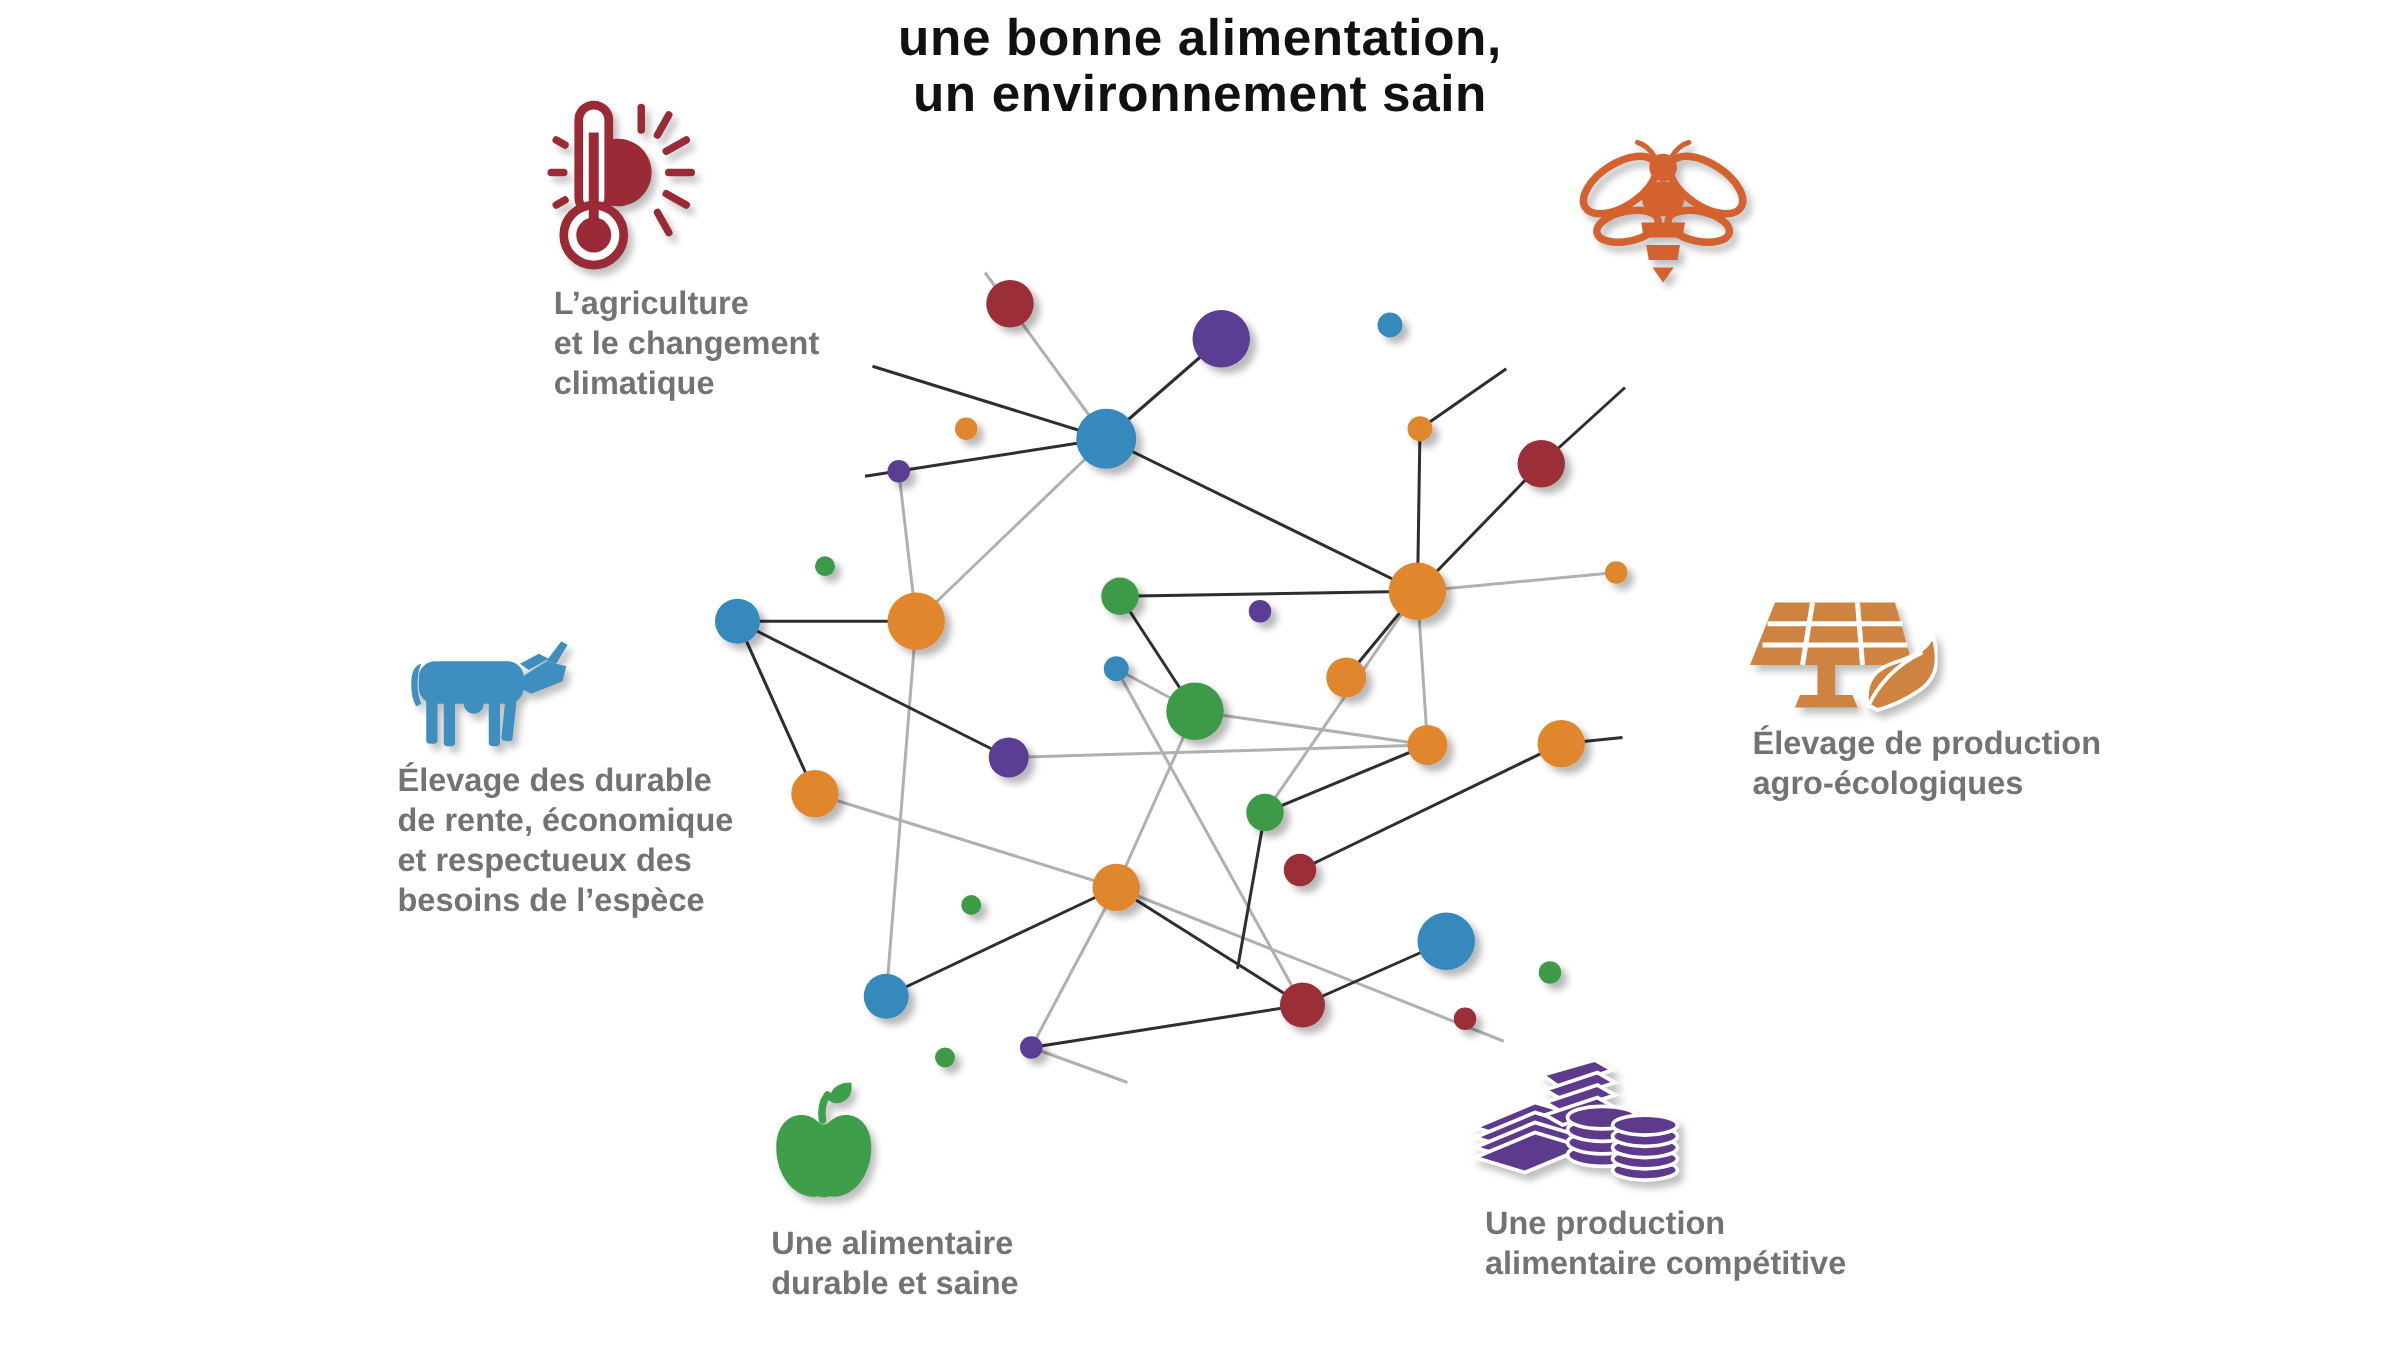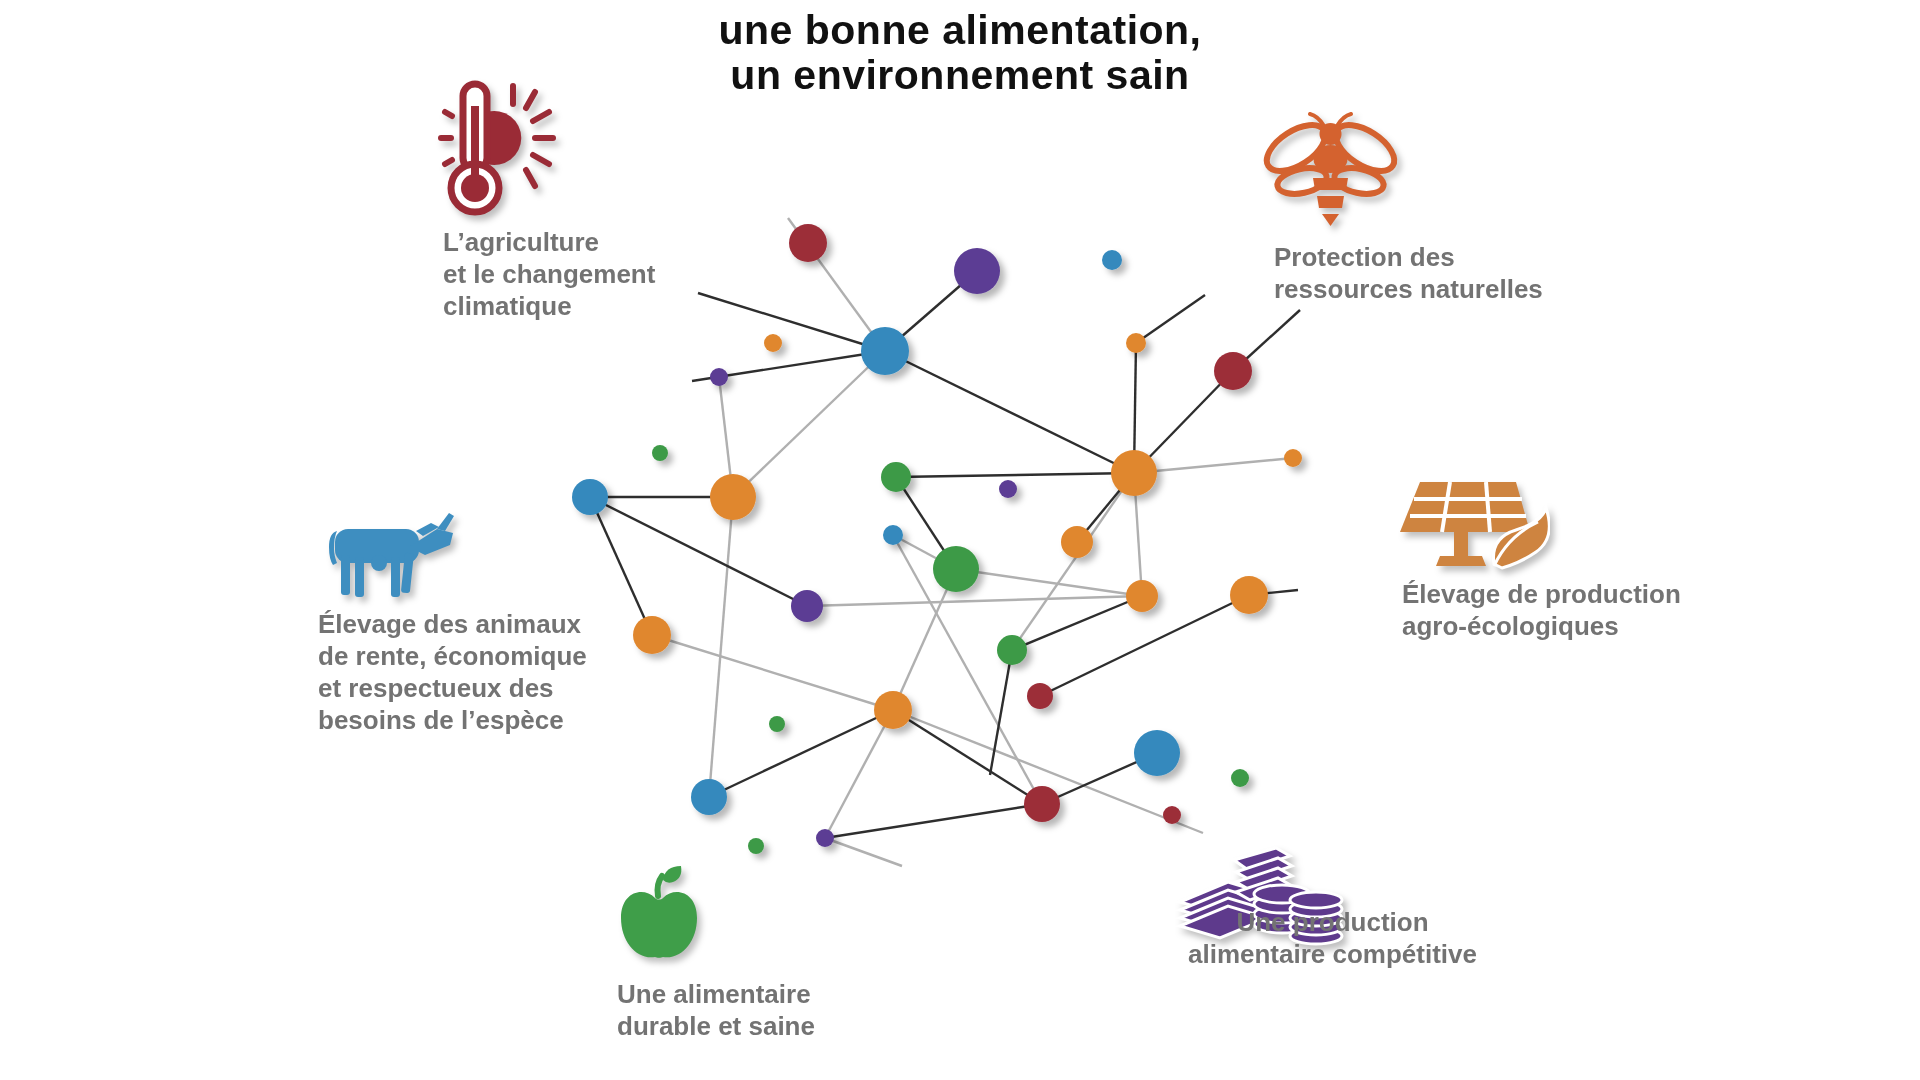--- a/index.html
+++ b/index.html
@@ -219,8 +219,6 @@
   <div id="lbl-climate" class="lbl">L’agriculture
 et le changement
 climatique</div>
-  <div id="lbl-protection" class="lbl">Protection des
-ressources naturelles</div>
   <div id="lbl-elevage" class="lbl">Élevage des animaux
 de rente, économique
 et respectueux des

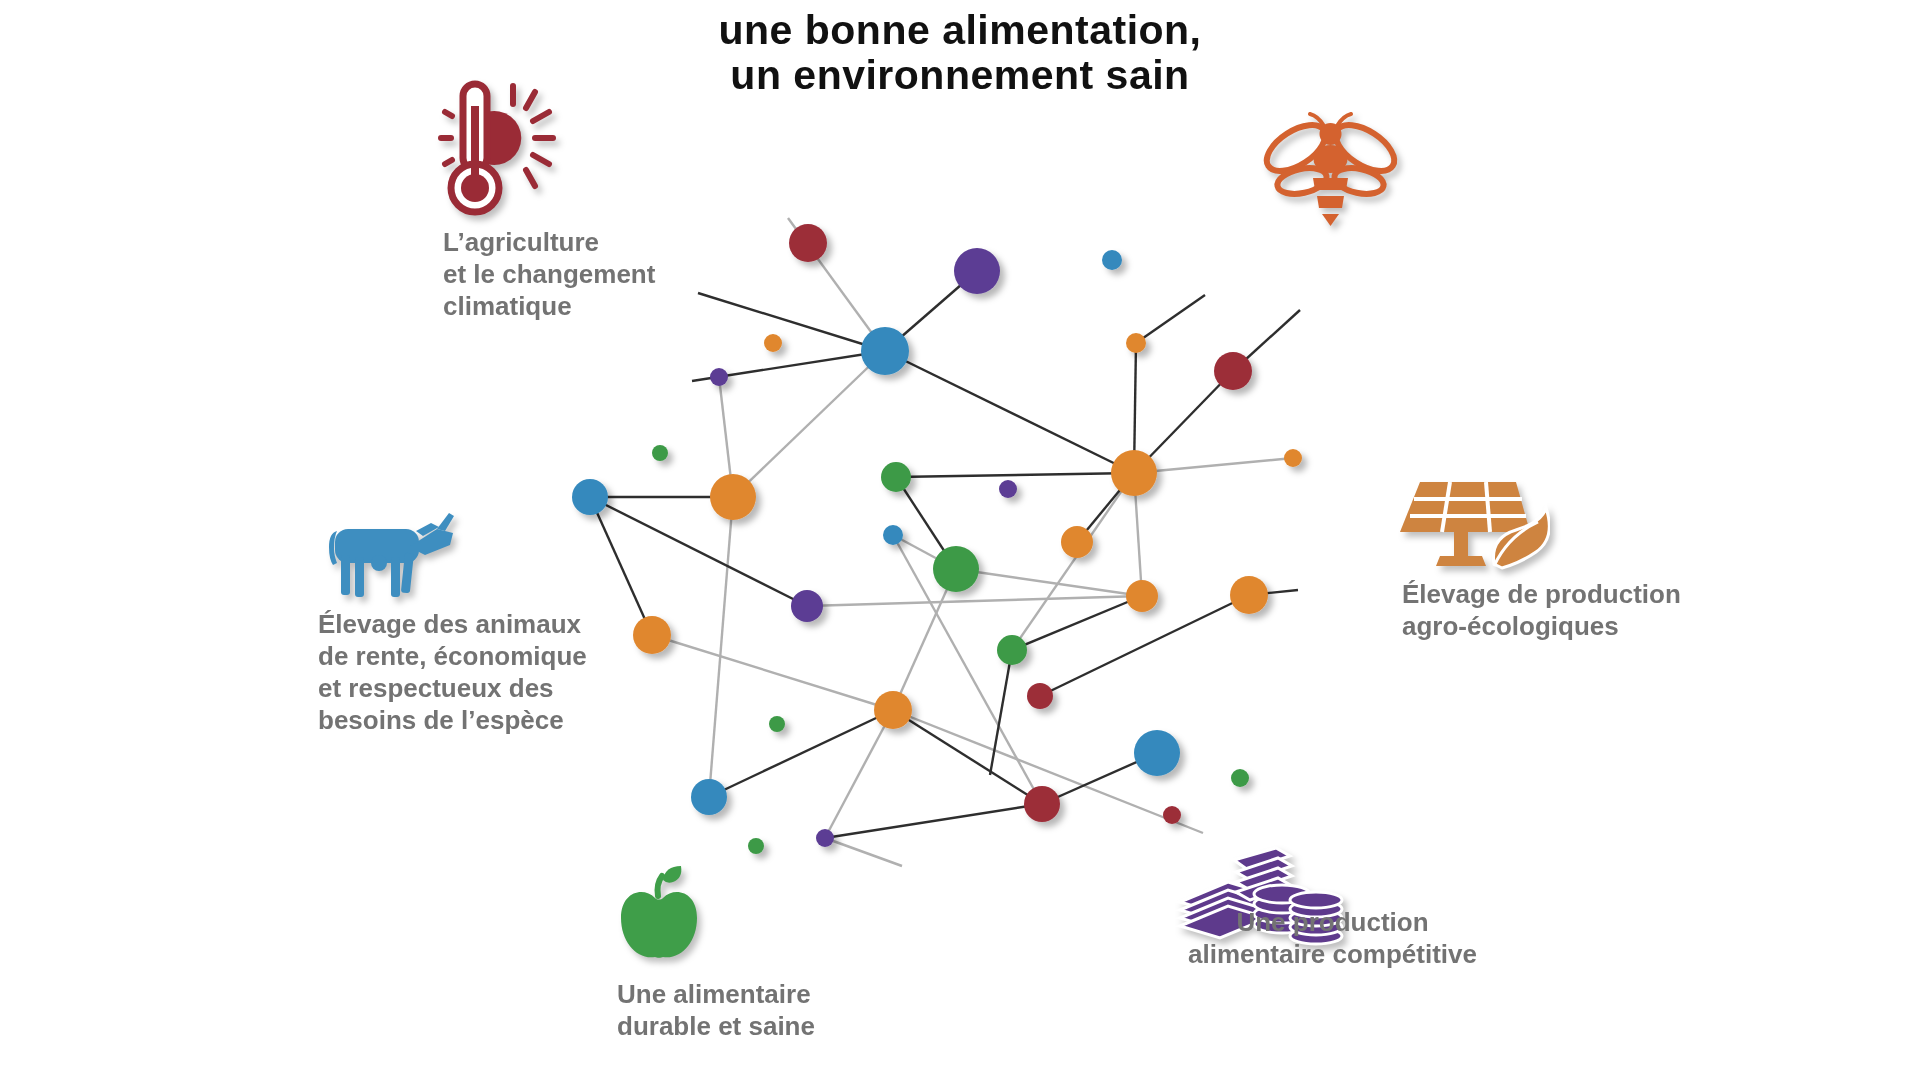--- a/index.html
+++ b/index.html
@@ -219,7 +219,7 @@
   <div id="lbl-climate" class="lbl">L’agriculture
 et le changement
 climatique</div>
-  <div id="lbl-elevage" class="lbl">Élevage des animaux
+  <div id="lbl-elevage" class="lbl">Élevage des durable
 de rente, économique
 et respectueux des
 besoins de l’espèce</div>

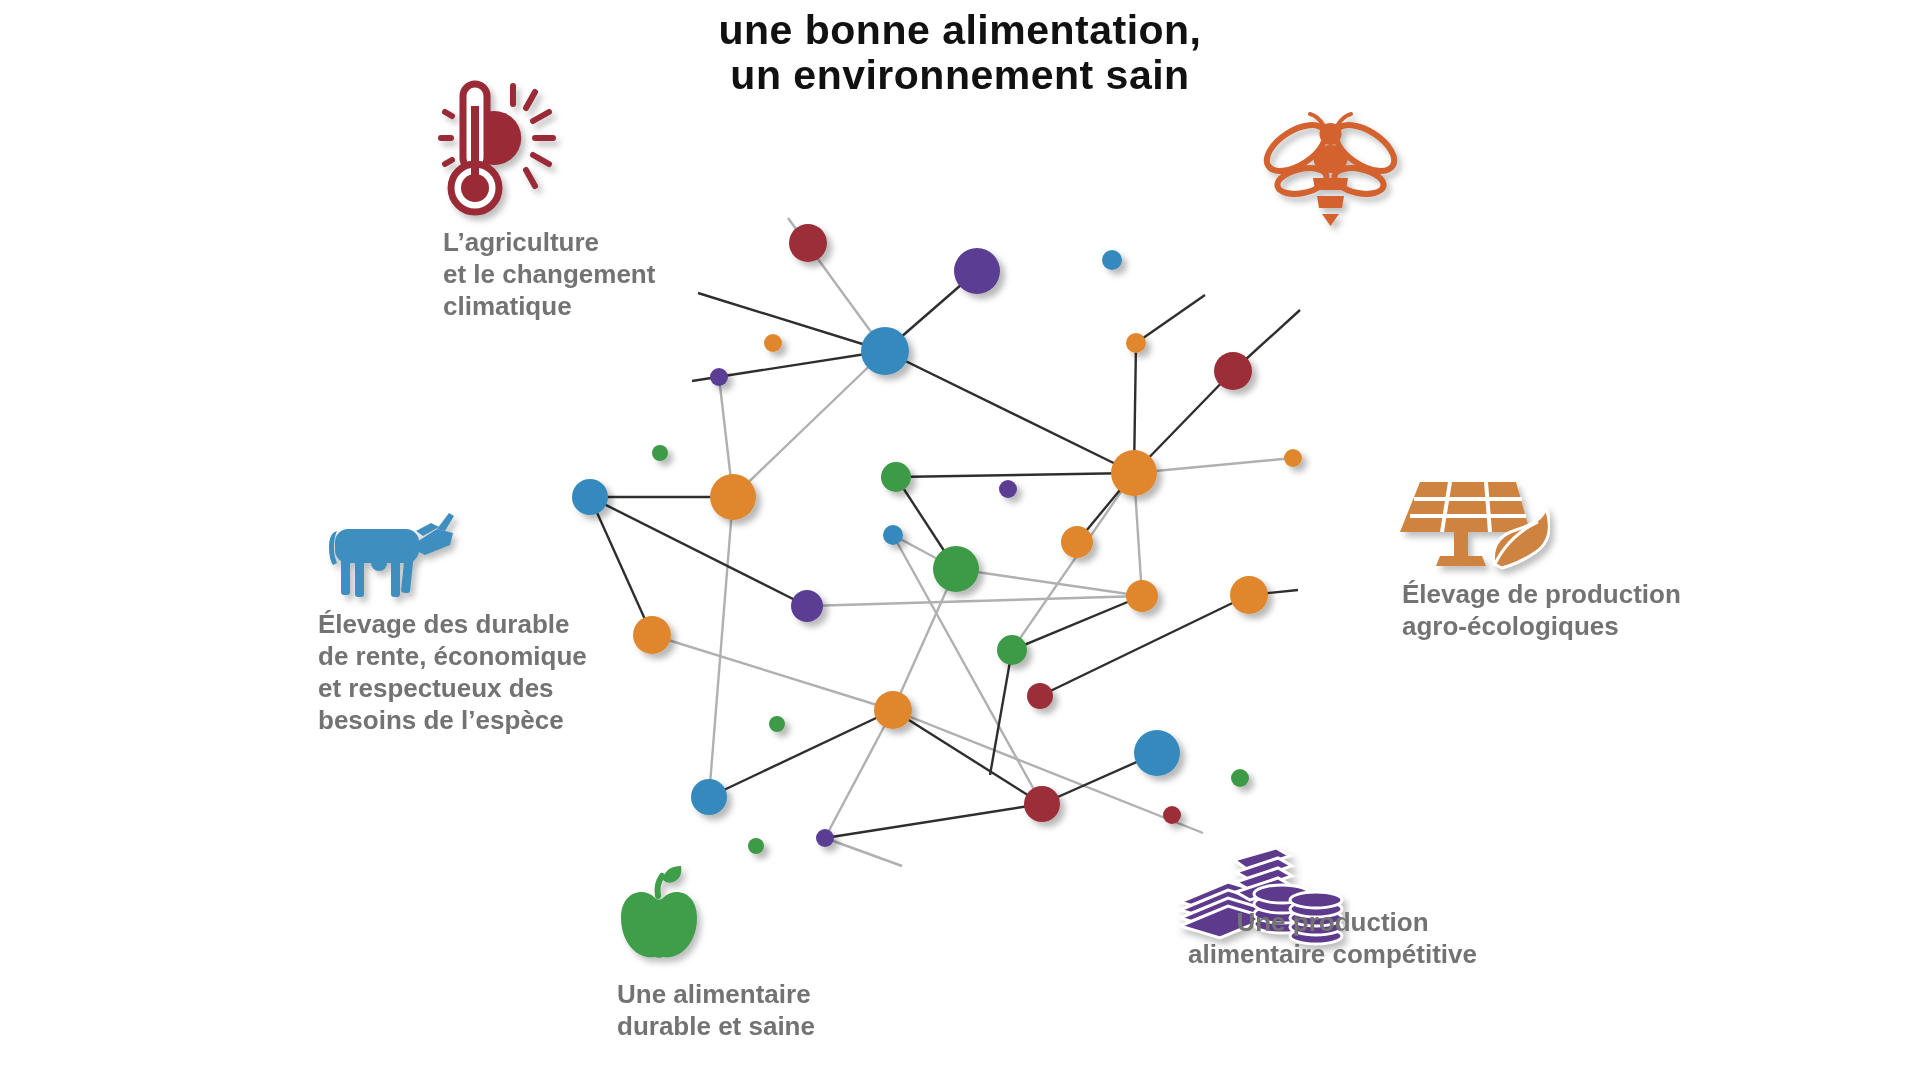--- a/index.html
+++ b/index.html
@@ -15,7 +15,7 @@
   #lbl-elevage{left:318px;top:608px;}
   #lbl-systemes{left:1402px;top:578px;}
   #lbl-alimentation{left:617px;top:978px;}
-  #lbl-production{left:1188px;top:906px;text-align:center;}
+  #lbl-production{left:1188px;top:962px;}
   #net{position:absolute;left:0;top:0;}
   .edge-dark{stroke:#2e2e2e;stroke-width:2.4;}
   .edge-gray{stroke:#b0b0b0;stroke-width:2.4;}

